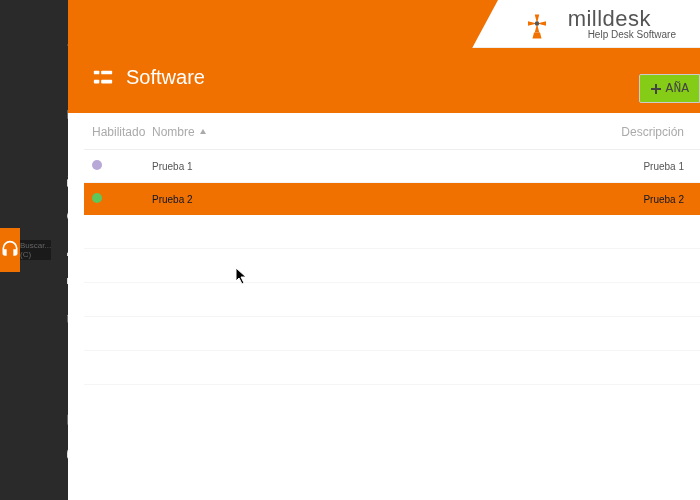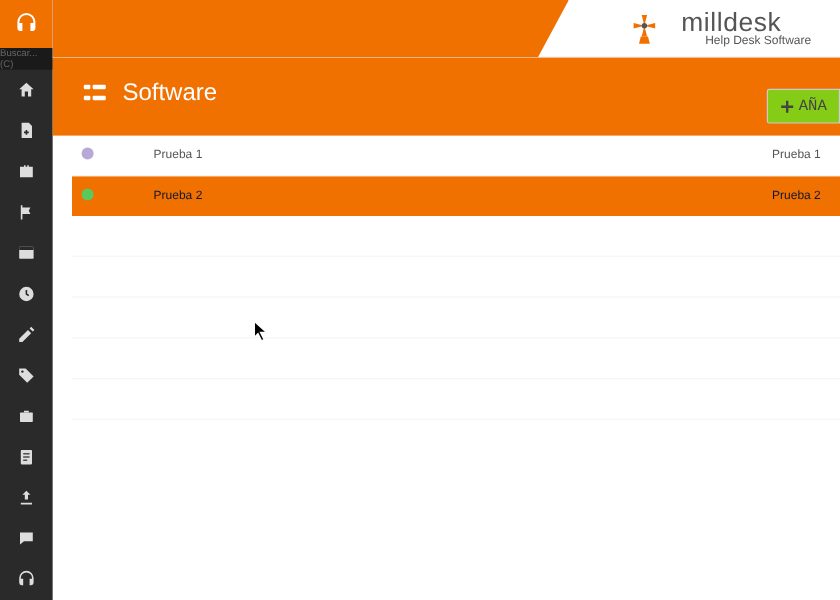--- a/index.html
+++ b/index.html
@@ -12,7 +12,7 @@
 .main { flex: 1; display: flex; flex-direction: column; background: #fff; position: relative; }
 .logo-bar { height: 48px; background: #fff; display: flex; align-items: center; justify-content: flex-end; padding-right: 24px; border-bottom: 1px solid #eee; position: relative; }
 .logo-bar::before { content:""; position:absolute; left:0; top:0; width:430px; height:48px; background:#f07000; clip-path: polygon(0 0, 100% 0, 94% 100%, 0 100%); }
-.logo { display: flex; align-items: flex-start; gap: 16px; z-index:1; }
+.logo { display: flex; align-items: flex-end; gap: 16px; z-index:1; }
 .logo-text { display: flex; flex-direction: column; line-height: 1; }
 .logo-name { font-size: 22px; color: #555; font-weight: 400; letter-spacing: 0.5px; }
 .logo-sub { font-size: 10px; color: #555; margin-left: 20px; }

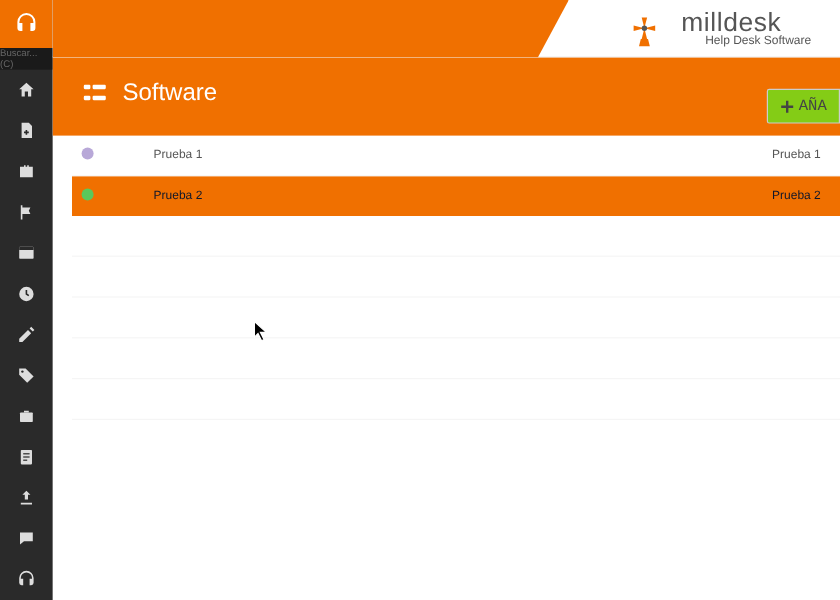--- a/index.html
+++ b/index.html
@@ -190,6 +190,18 @@
     </div>
 
     <div class="table-wrap">
+      <div class="table-head">
+        <div class="col-enabled">Habilitado</div>
+        <div class="col-name">
+          <span>Nombre</span>
+          <span>
+              <svg width="8" height="8" viewBox="0 0 8 8">
+                <path d="M4 1 L7 6 H1 Z" fill="#aaa"></path>
+              </svg>
+            </span>
+        </div>
+        <div class="col-desc">Descripción</div>
+      </div>
       <div id="rows">
           <div class="row">
             <div class="col-enabled"><span class="status-dot" style="background: rgb(184, 168, 216);"></span></div>

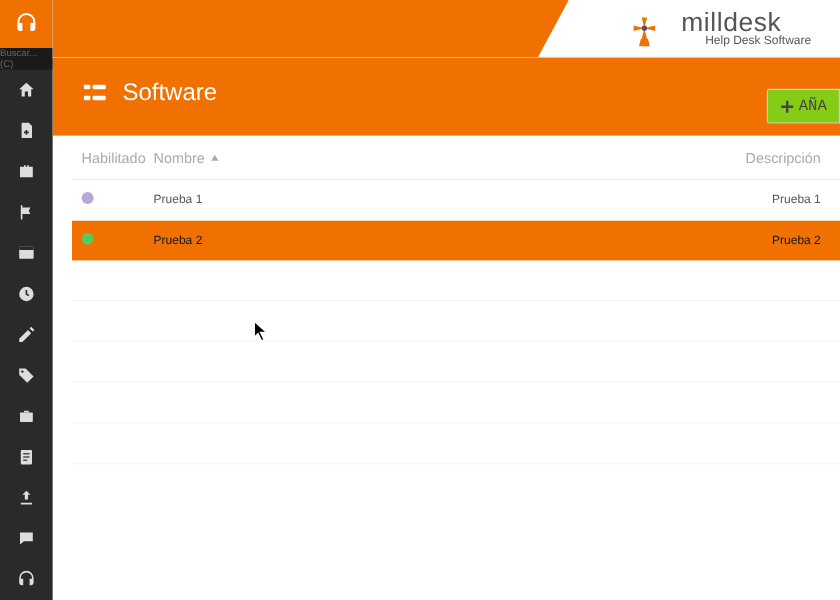--- a/index.html
+++ b/index.html
@@ -5,7 +5,7 @@
 * { margin: 0; padding: 0; box-sizing: border-box; }
 body { font-family: Arial, sans-serif; width: 700px; height: 500px; overflow: hidden; background: #fff; }
 .app { display: flex; width: 100%; height: 100%; }
-.sidebar { width: 44px; background: #2a2a2a; display: flex; flex-direction: column; align-items: center; padding-top: 0; }
+.sidebar { width: 68px; background: #2a2a2a; display: flex; flex-direction: row; align-items: center; padding-top: 0; }
 .sidebar-top { width: 44px; height: 44px; background: #f07000; display: flex; align-items: center; justify-content: center; }
 .sidebar-search { width: 44px; height: 20px; background: #1a1a1a; font-size: 8px; color: #666; display:flex; align-items:center; justify-content:center; }
 .sidebar-item { width: 44px; height: 34px; display: flex; align-items: center; justify-content: center; color: #ddd; cursor: pointer; }

